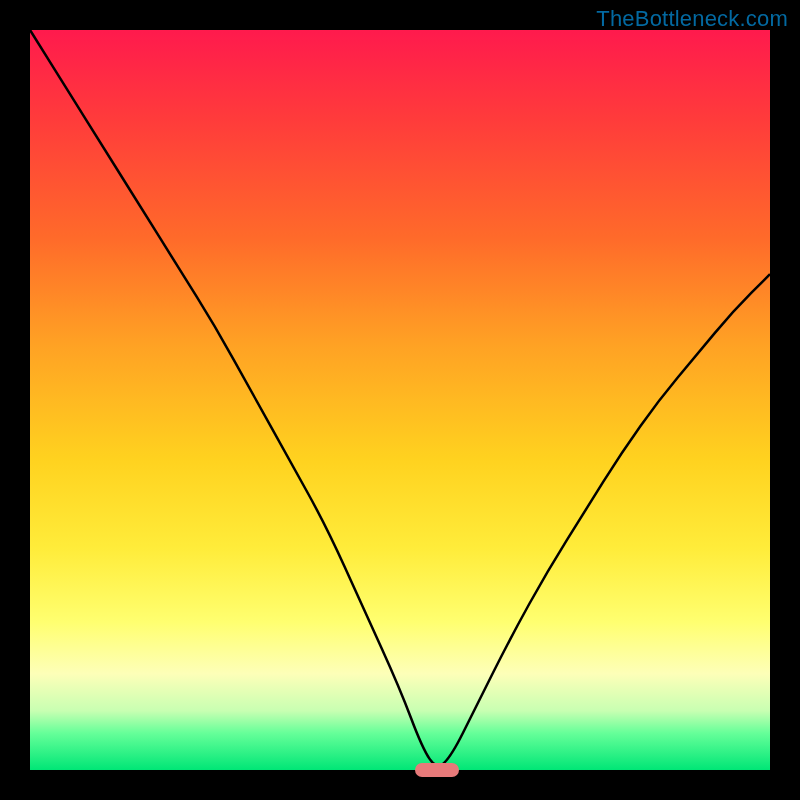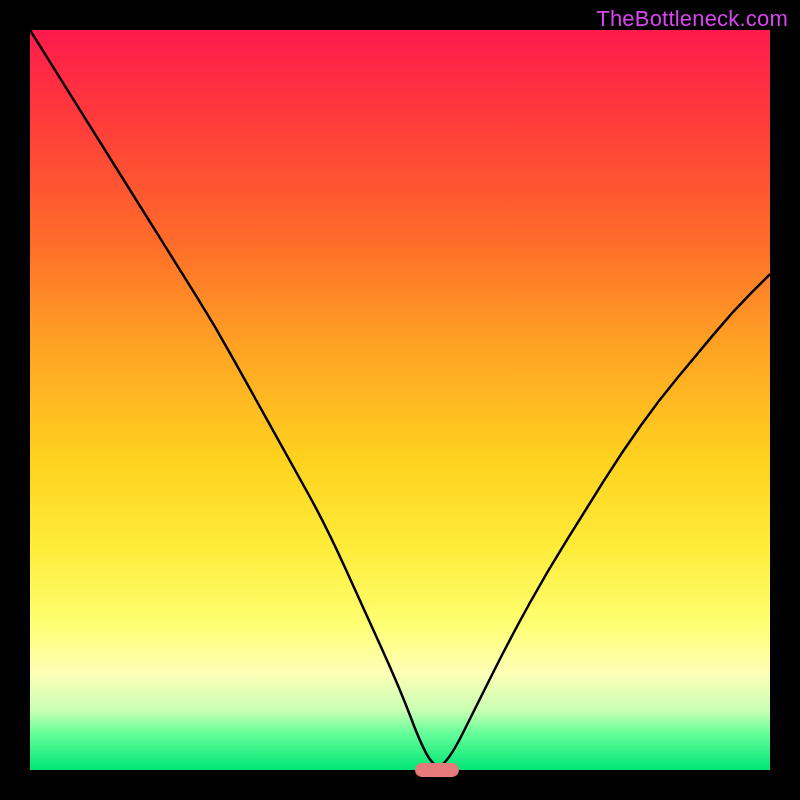--- a/index.html
+++ b/index.html
@@ -40,7 +40,7 @@
     position: absolute;
     top: 6px;
     right: 12px;
-    color: #d946ef;
+    color: #0369a1;
     font-size: 22px;
     font-weight: 500;
     letter-spacing: 0.2px;

